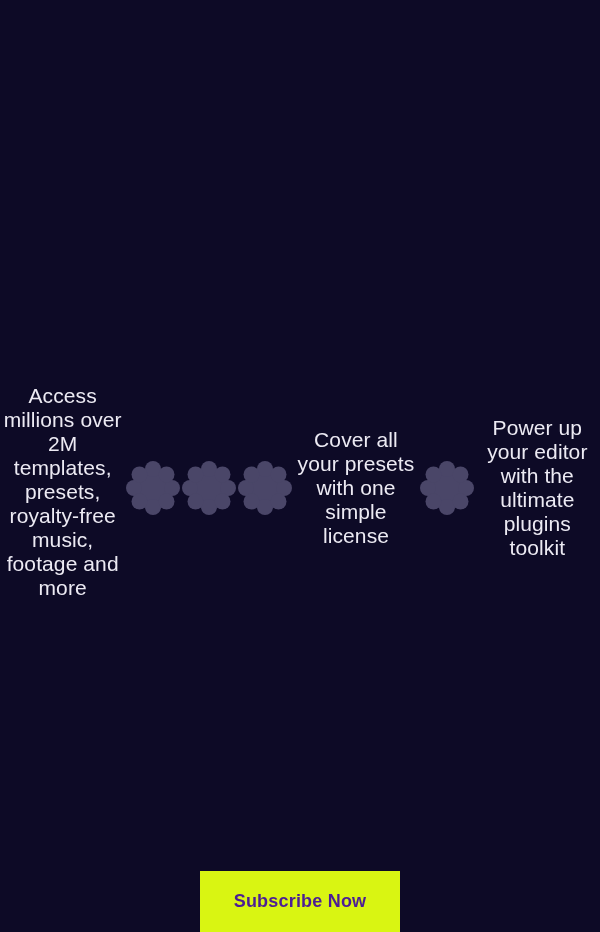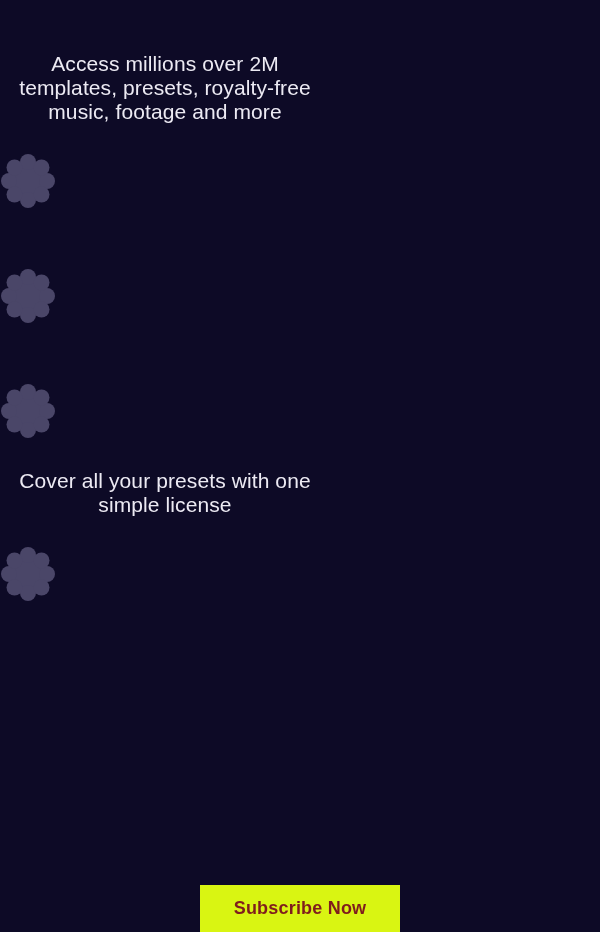--- a/index.html
+++ b/index.html
@@ -19,7 +19,8 @@
     height: 932px;
     background: #0d0a26;
     display: flex;
-    flex-direction: column;
+    flex-direction: row;
+    align-items: center;
     box-sizing: border-box;
     padding-top: 44px;
   }

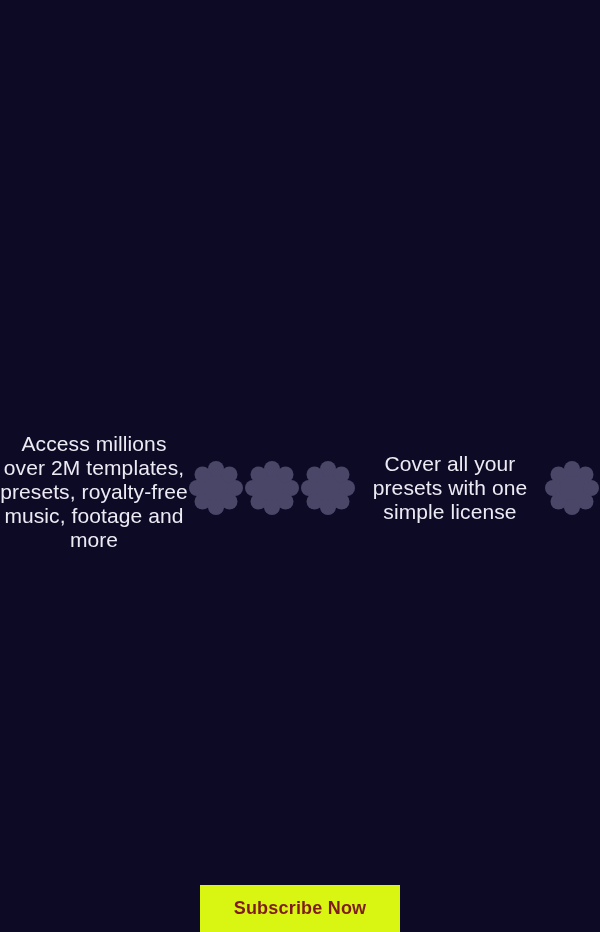--- a/index.html
+++ b/index.html
@@ -144,6 +144,7 @@
     </svg>
   </div>
 
+  <div class="feature-text">Power up your editor with the ultimate plugins toolkit</div>
 
   <div class="cta-wrap">
     <button class="cta-button">Subscribe Now</button>

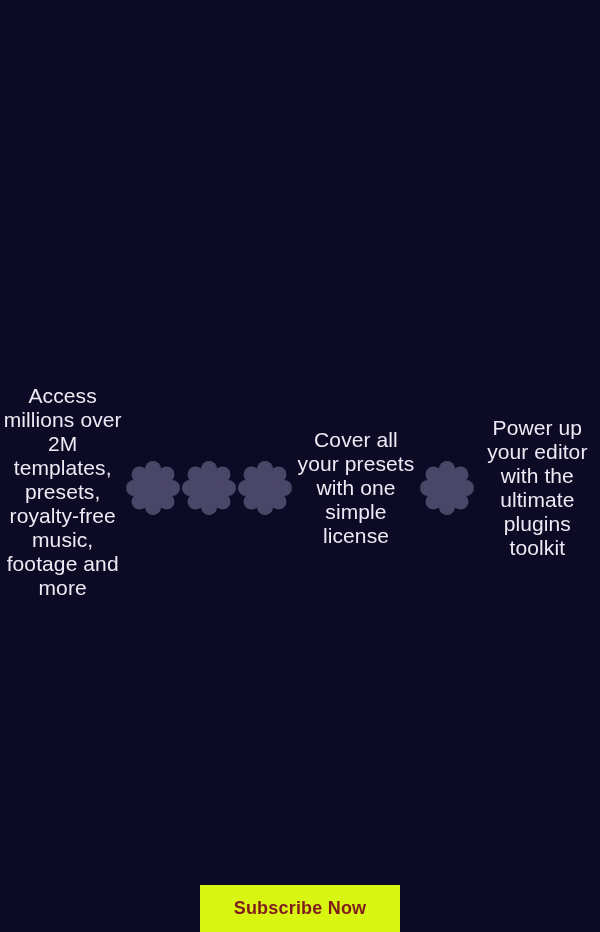--- a/index.html
+++ b/index.html
@@ -55,10 +55,10 @@
   }
   .cta-button {
     width: 200px;
-    height: 47px;
+    height: 61px;
     background: #d9f512;
     border: none;
-    color: #7f1d1d;
+    color: #4c1d95;
     font-family: "Liberation Sans", sans-serif;
     font-size: 18px;
     font-weight: bold;

